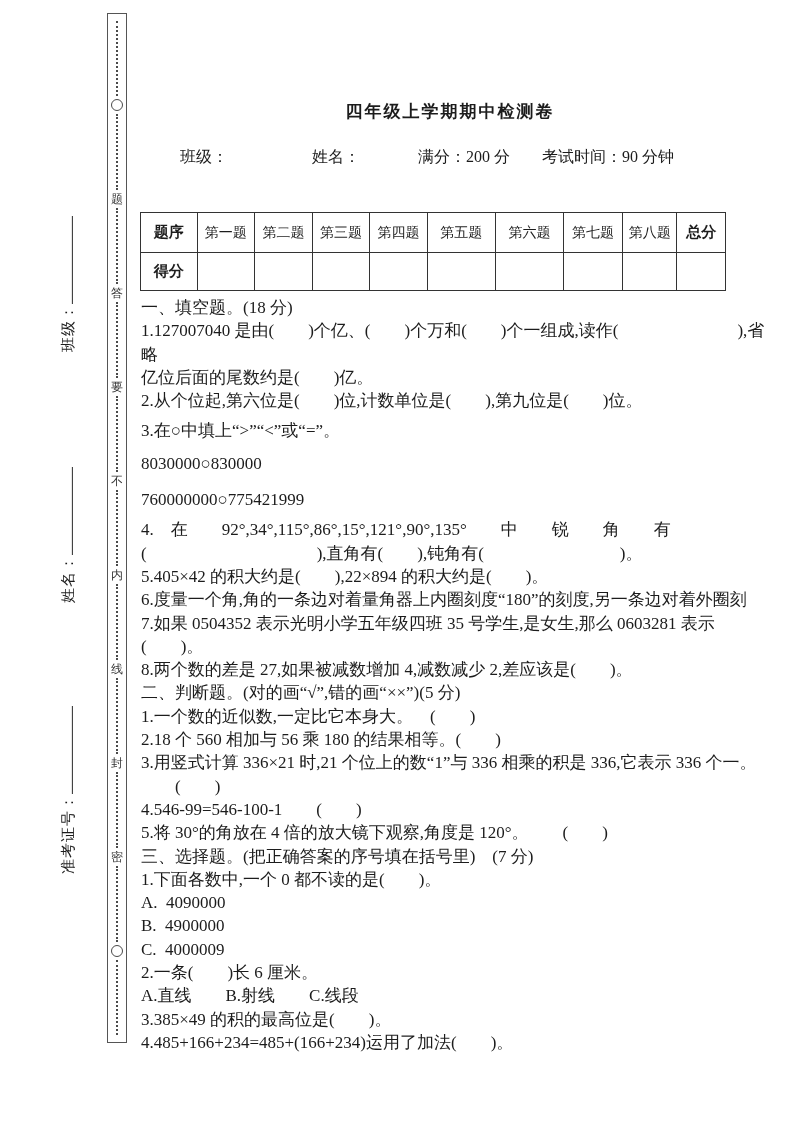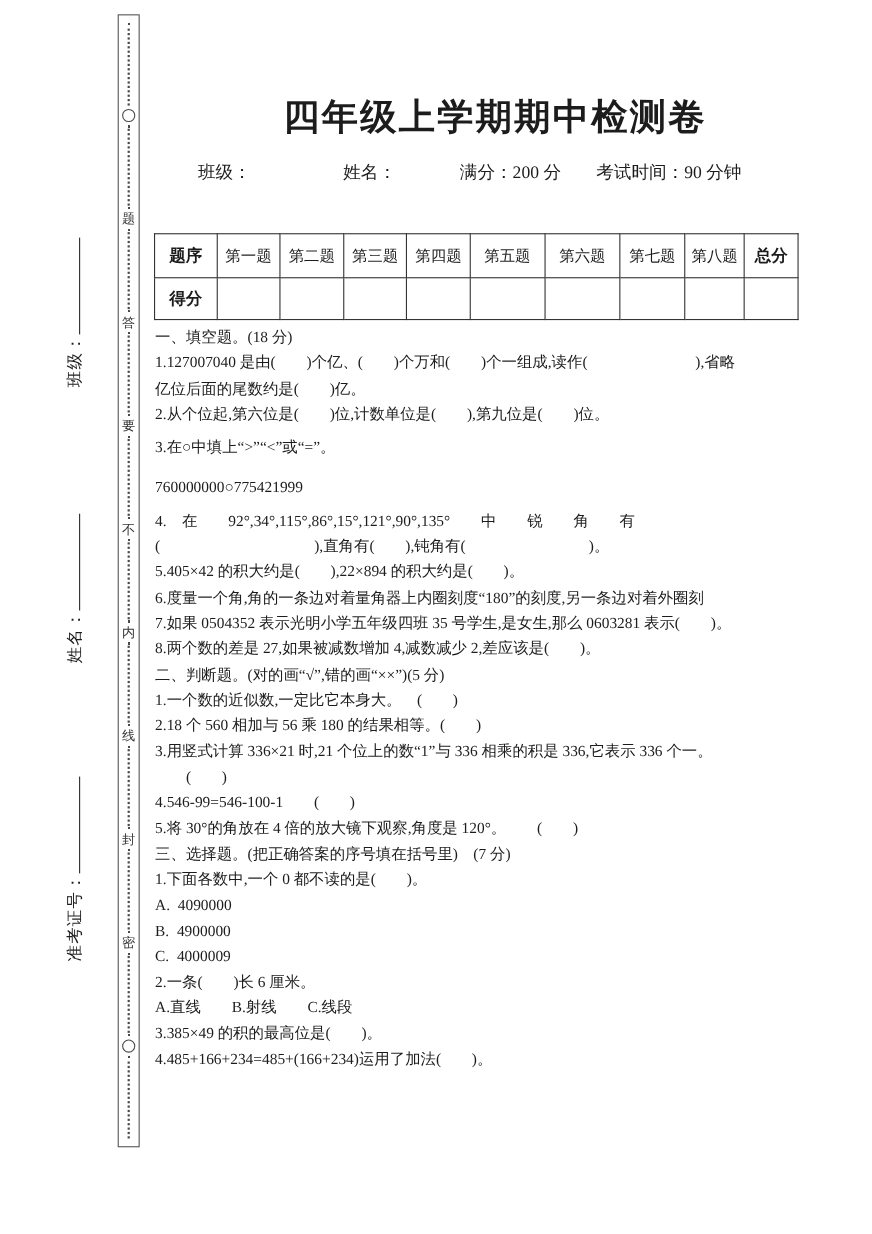--- a/index.html
+++ b/index.html
@@ -30,8 +30,8 @@
   .seal-circle{flex:0 0 auto;width:12px;height:12px;border:1.3px solid #4a4a4a;border-radius:50%;background:#fff;box-sizing:border-box;}
   
   .exam-title{
-    position:absolute;left:140px;top:84px;width:620px;text-align:center;
-    font-size:33px;font-weight:bold;letter-spacing:2px;
+    position:absolute;left:140px;top:100px;width:620px;text-align:center;
+    font-size:17px;font-weight:bold;letter-spacing:2px;
   }
   .info-line{
     position:absolute;left:180px;top:147px;font-size:16px;display:flex;white-space:nowrap;

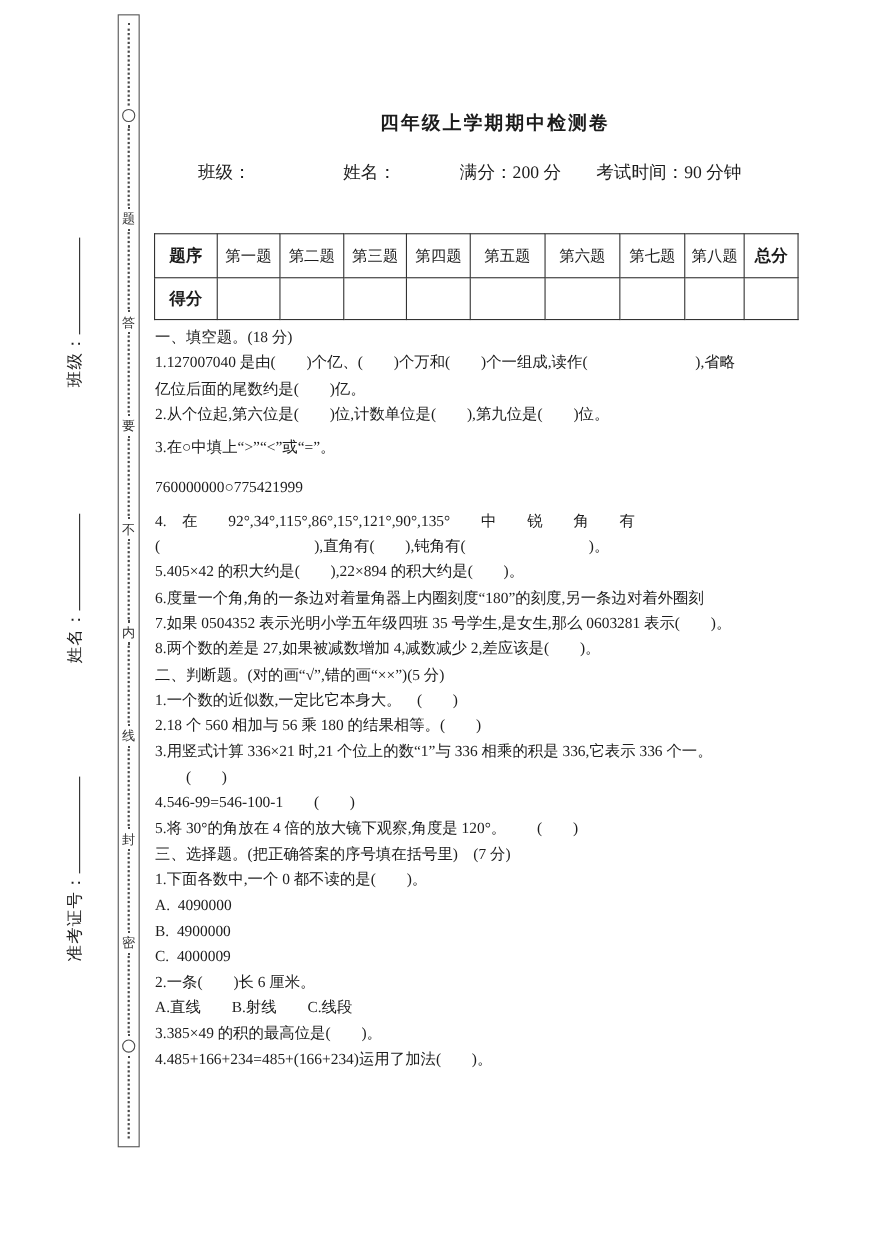--- a/index.html
+++ b/index.html
@@ -53,7 +53,7 @@
   .score-table .b{font-weight:bold;font-size:15px;}
   
   .body-lines{
-    position:absolute;left:141px;top:296px;width:626px;font-size:14px;
+    position:absolute;left:141px;top:296px;width:626px;font-size:17px;
   }
   .line{line-height:23.3px;white-space:pre-wrap;}
   .g1{margin-top:7px;}

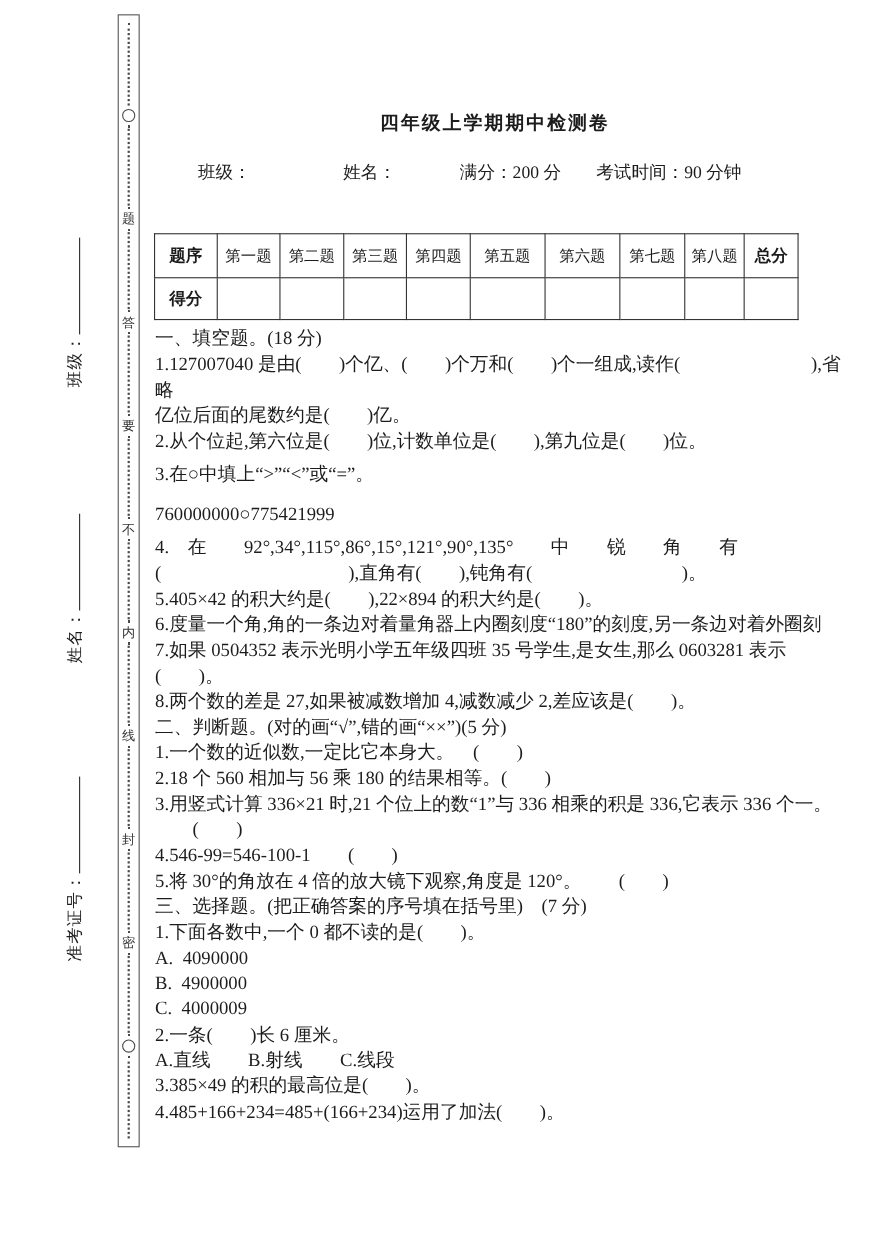--- a/index.html
+++ b/index.html
@@ -152,6 +152,7 @@
     <div class="line">亿位后面的尾数约是(　　)亿。</div>
     <div class="line">2.从个位起,第六位是(　　)位,计数单位是(　　),第九位是(　　)位。</div>
     <div class="line g1">3.在○中填上“&gt;”“&lt;”或“=”。</div>
+    <div class="line g2">8030000○830000</div>
     <div class="line g3">760000000○775421999</div>
     <div class="line g1">4.　在　　92°,34°,115°,86°,15°,121°,90°,135°　　中　　锐　　角　　有</div>
     <div class="line">(　　　　　　　　　　),直角有(　　),钝角有(　　　　　　　　)。</div>

